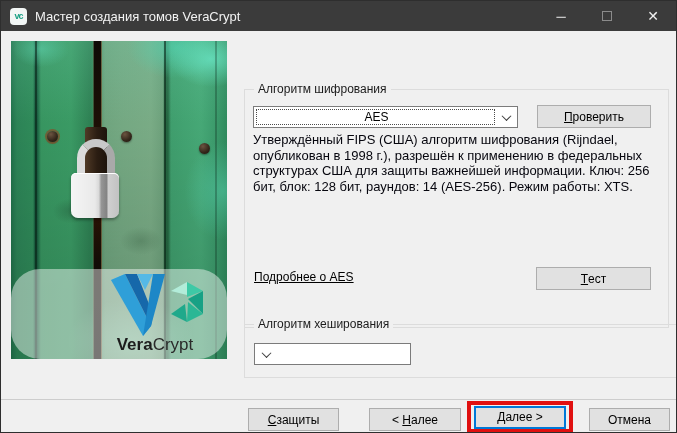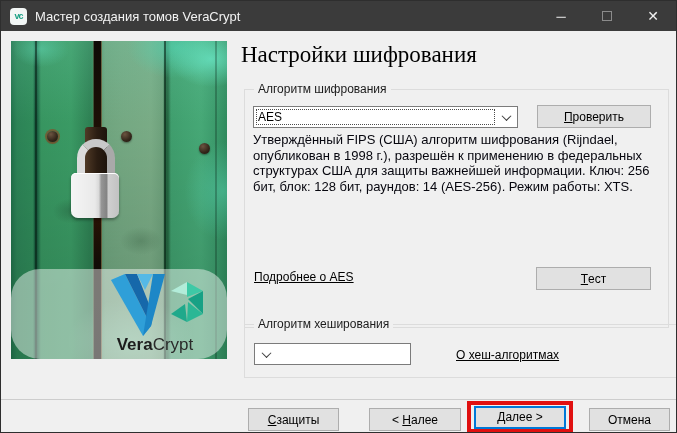--- a/index.html
+++ b/index.html
@@ -168,7 +168,6 @@
     </div>
   </div>
 
-  <h1 class="heading">Настройки шифрования</h1>
 
   <div class="groupbox" id="gb-enc">
     <span class="gb-label">Алгоритм шифрования</span>

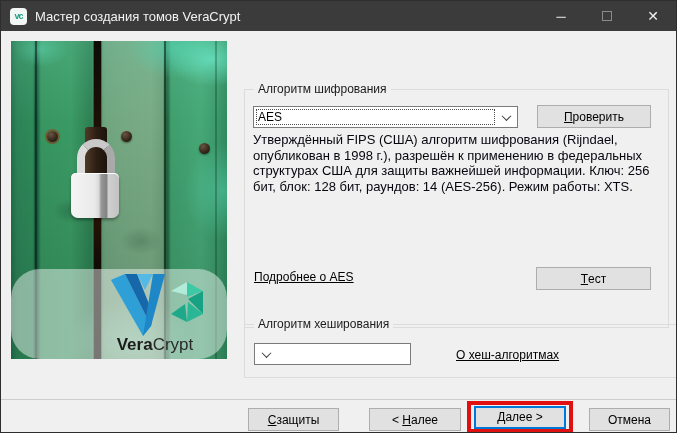--- a/index.html
+++ b/index.html
@@ -92,7 +92,7 @@
     position:absolute; height:22px; background:#fff; border:1px solid #7b7b7b;
     display:flex; align-items:center; font-size:12px; color:#000;
   }
-  .combobox .combo-text { padding-left:4px; flex:1; }
+  .combobox .combo-text { padding-left:4px; flex:1;text-align:center; }
   .combobox .chev { width:22px; display:flex; align-items:center; justify-content:center; }
   .chev i { display:block; width:7px; height:7px; border-right:1px solid #3c3c3c; border-bottom:1px solid #3c3c3c; transform:rotate(45deg) translate(-1px,-1px); }
   .combobox.focused::after {

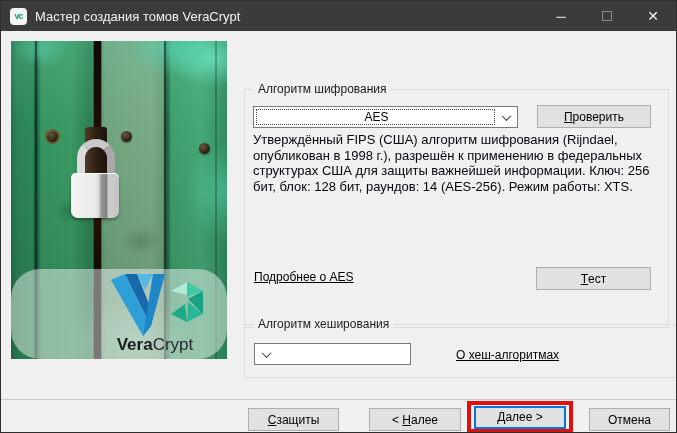--- a/index.html
+++ b/index.html
@@ -191,7 +191,6 @@
         <i></i>
       </span>
   </div>
-  <a class="plainlink" style="left:455px; top:347px">О хеш-алгоритмах</a>
 
   <div class="footer-divider"></div>
   <button class="btn" style="left:247px; top:407px; width:91px"><u>С</u><span>защиты</span></button>

